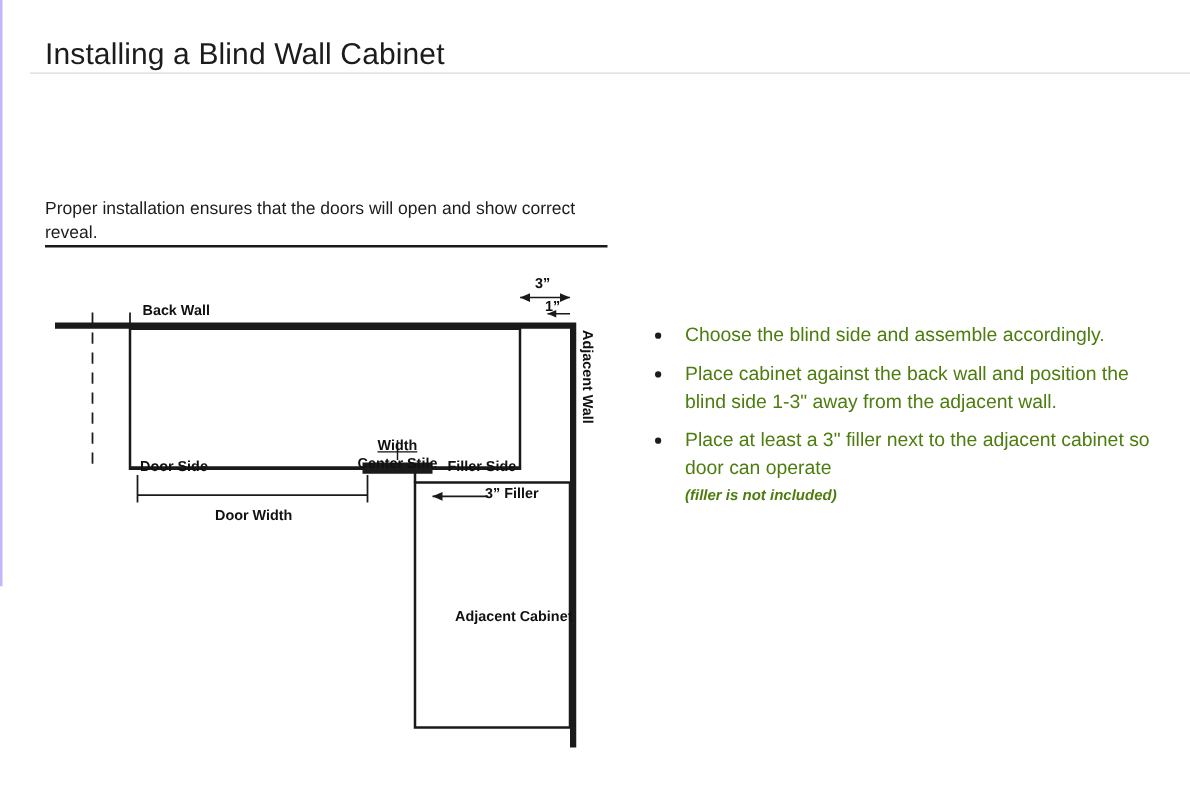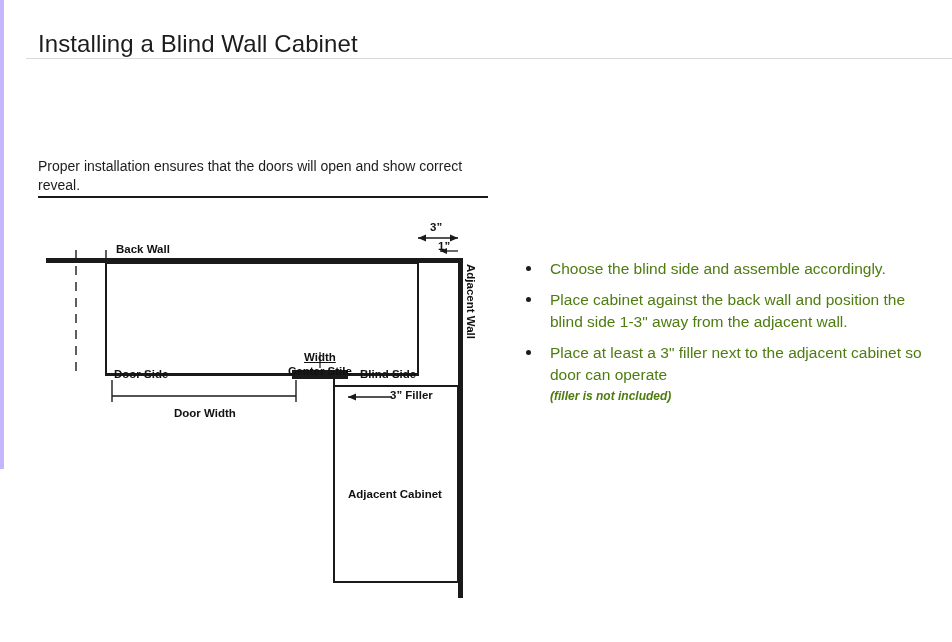--- a/index.html
+++ b/index.html
@@ -21,7 +21,7 @@
     width: 952px;
     height: 469px;
     background: #ffffff;
-    border-left: 4px solid #c4b5fd;
+    border-left: 2px solid #c4b5fd;
     box-sizing: border-box;
   }
   #page-title {

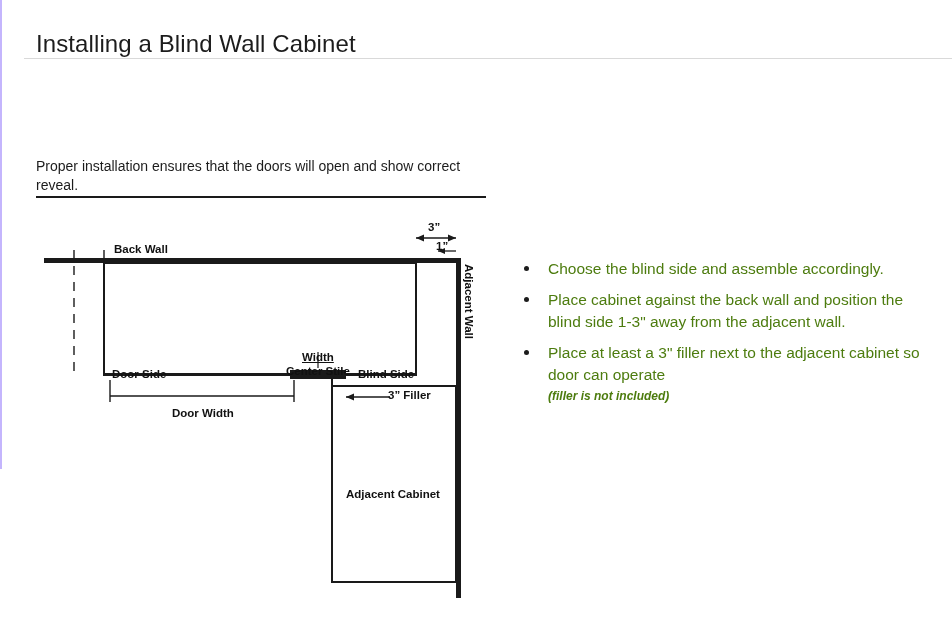--- a/index.html
+++ b/index.html
@@ -181,7 +181,7 @@
     <span class="dlabel" style="left:396px; top:1px;">3”</span>
     <span class="dlabel" style="left:404px; top:20px;">1”</span>
     <span class="dlabel" style="left:80px; top:148px;">Door Side</span>
-    <span class="dlabel" style="left:326px; top:148px;">Blind Side</span>
+    <span class="dlabel" style="left:326px; top:148px;">Filler Side</span>
     <span class="dlabel" style="left:254px; top:117px;margin-top:28px;">Center Stile</span>
     <span class="dlabel" style="left:270px; top:131px;text-decoration:underline;">Width</span>
     <span class="dlabel" style="left:140px; top:187px;">Door Width</span>

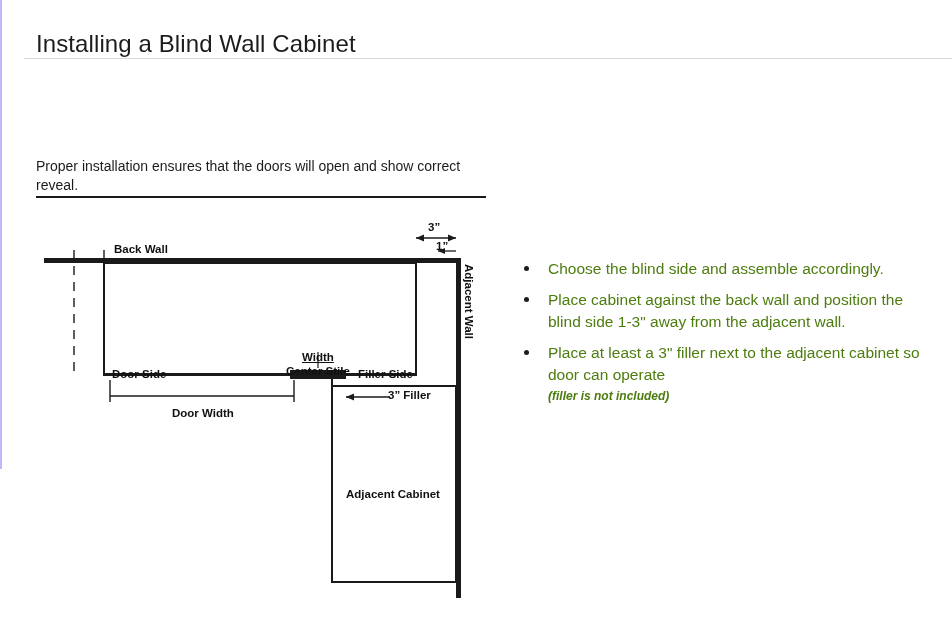--- a/index.html
+++ b/index.html
@@ -186,7 +186,7 @@
     <span class="dlabel" style="left:270px; top:131px;text-decoration:underline;">Width</span>
     <span class="dlabel" style="left:140px; top:187px;">Door Width</span>
     <span class="dlabel" style="left:356px; top:169px;">3” Filler</span>
-    <span class="dlabel" style="left:314px; top:268px;">Adjacent Cabinet</span>
+    <span class="dlabel" style="left:332px; top:268px;">Adjacent Cabinet</span>
   </div>
 
   <div id="bullets">

